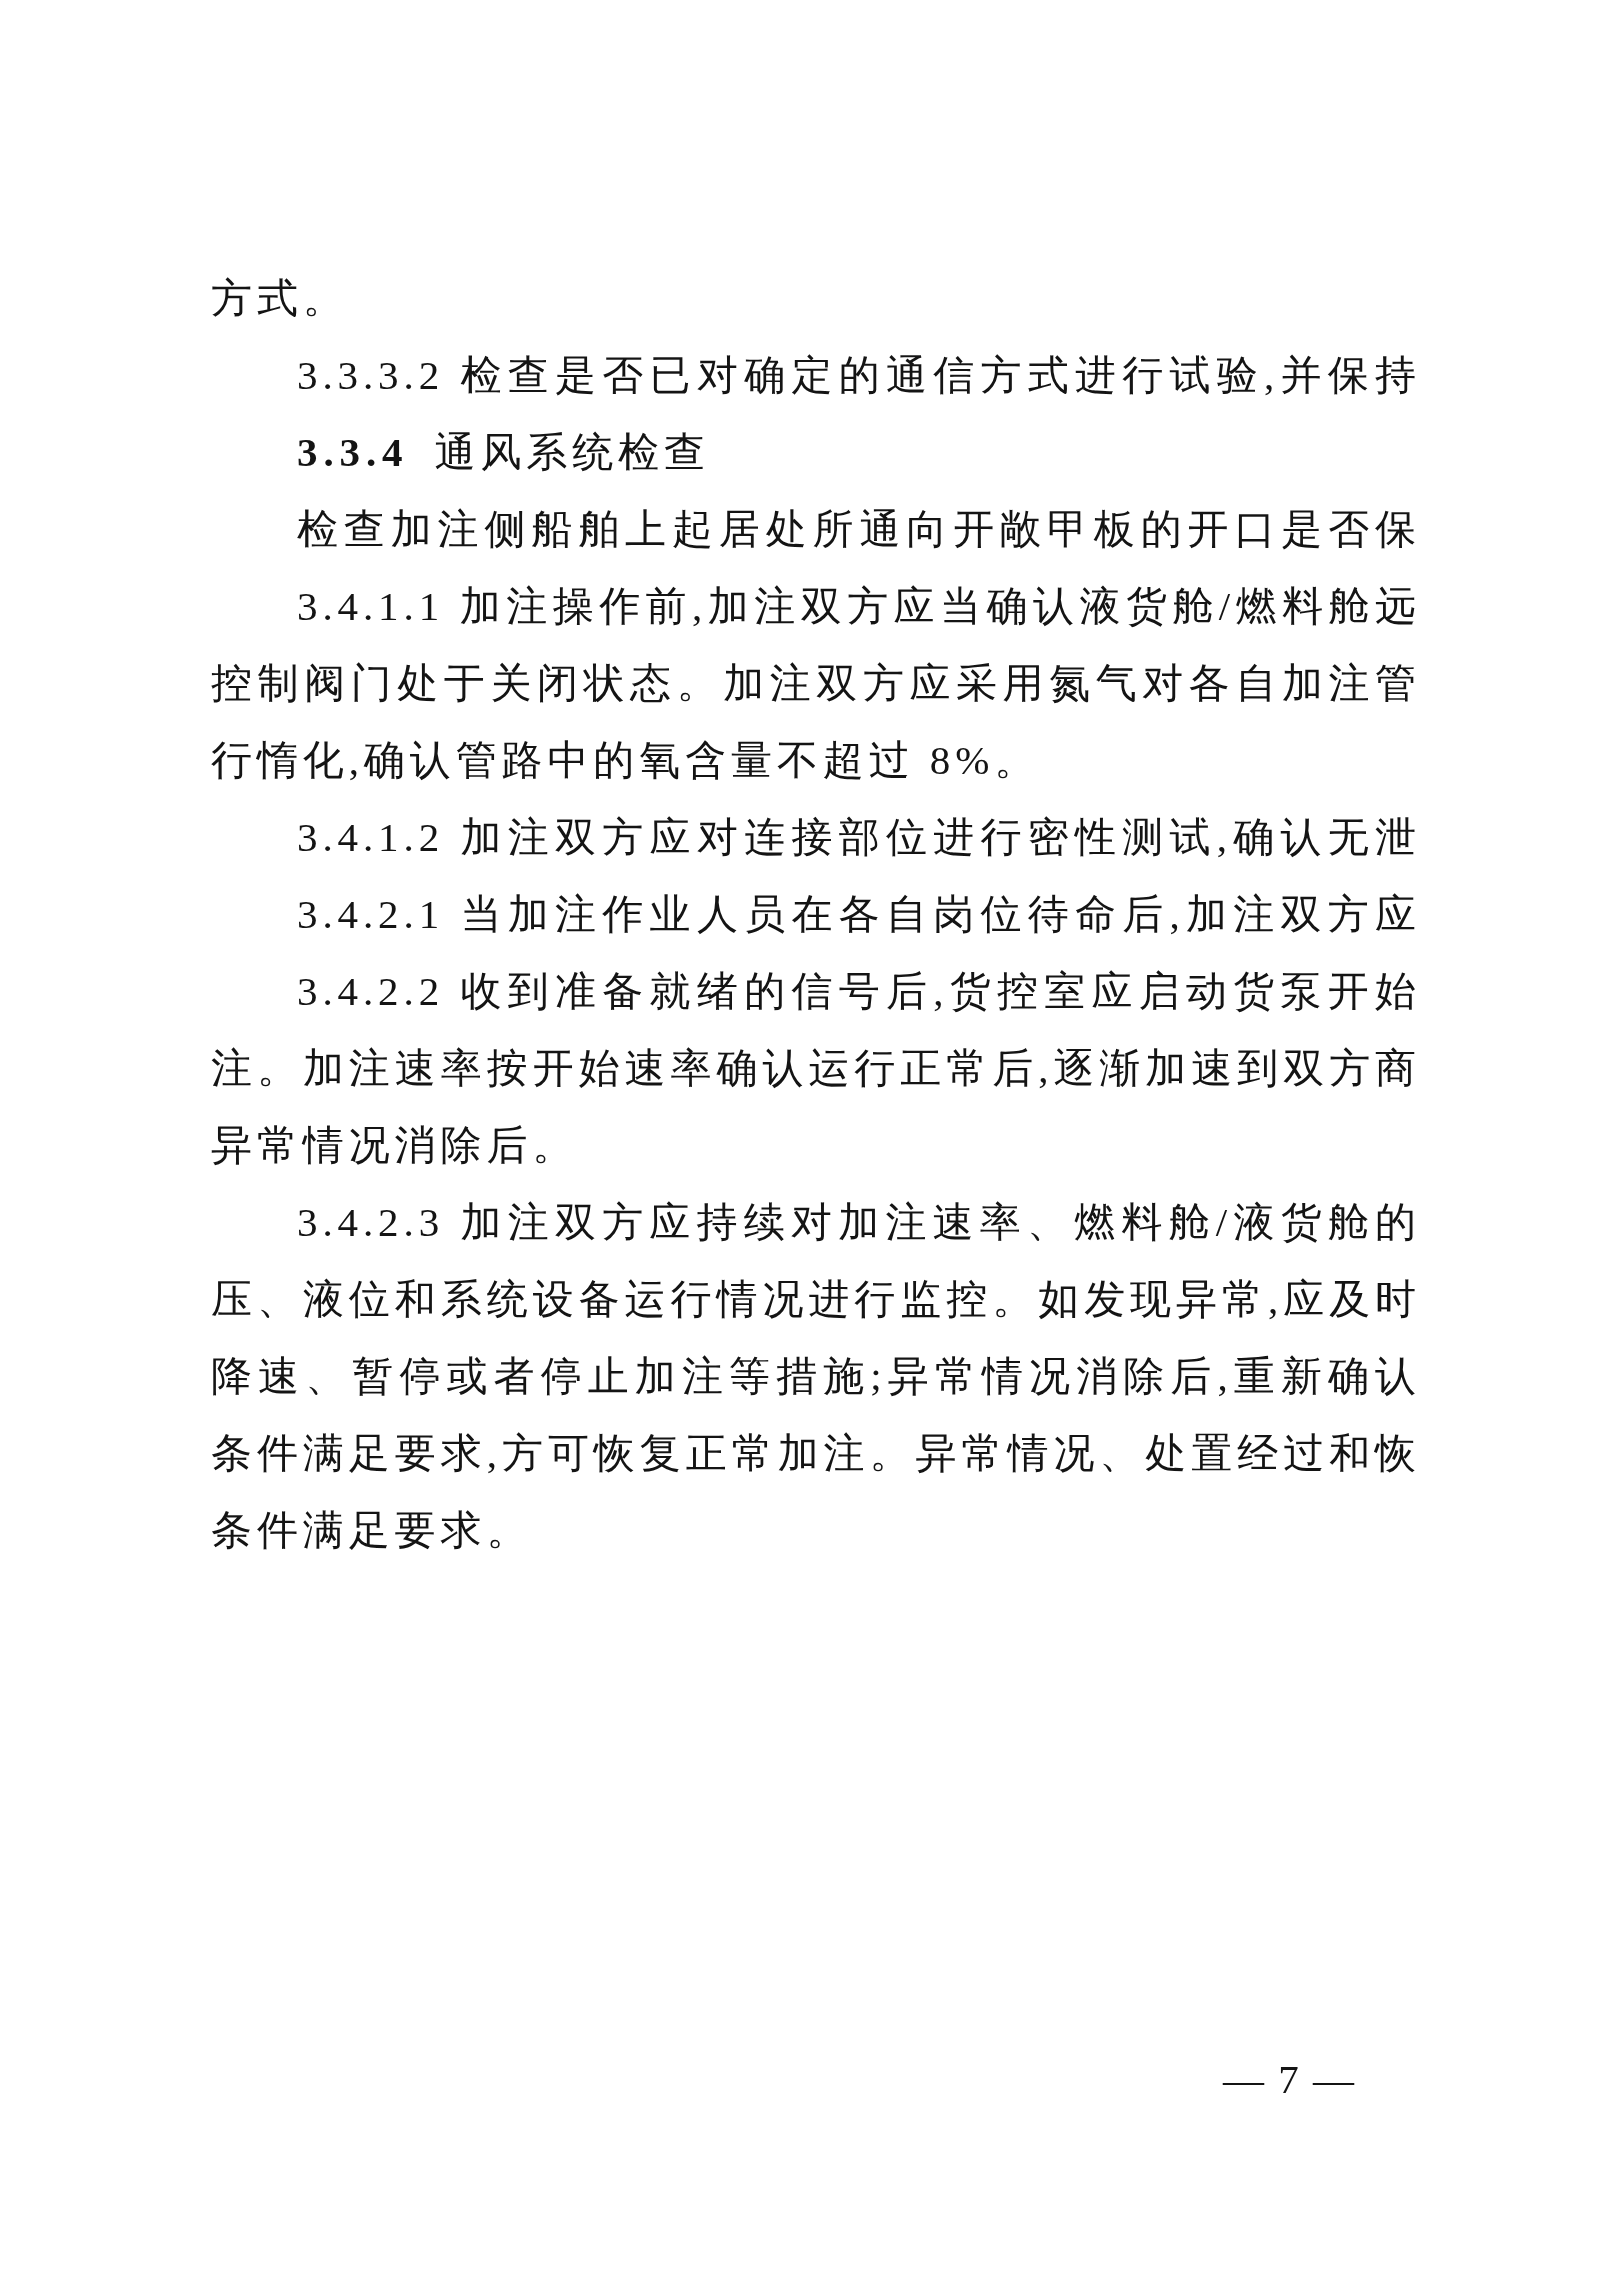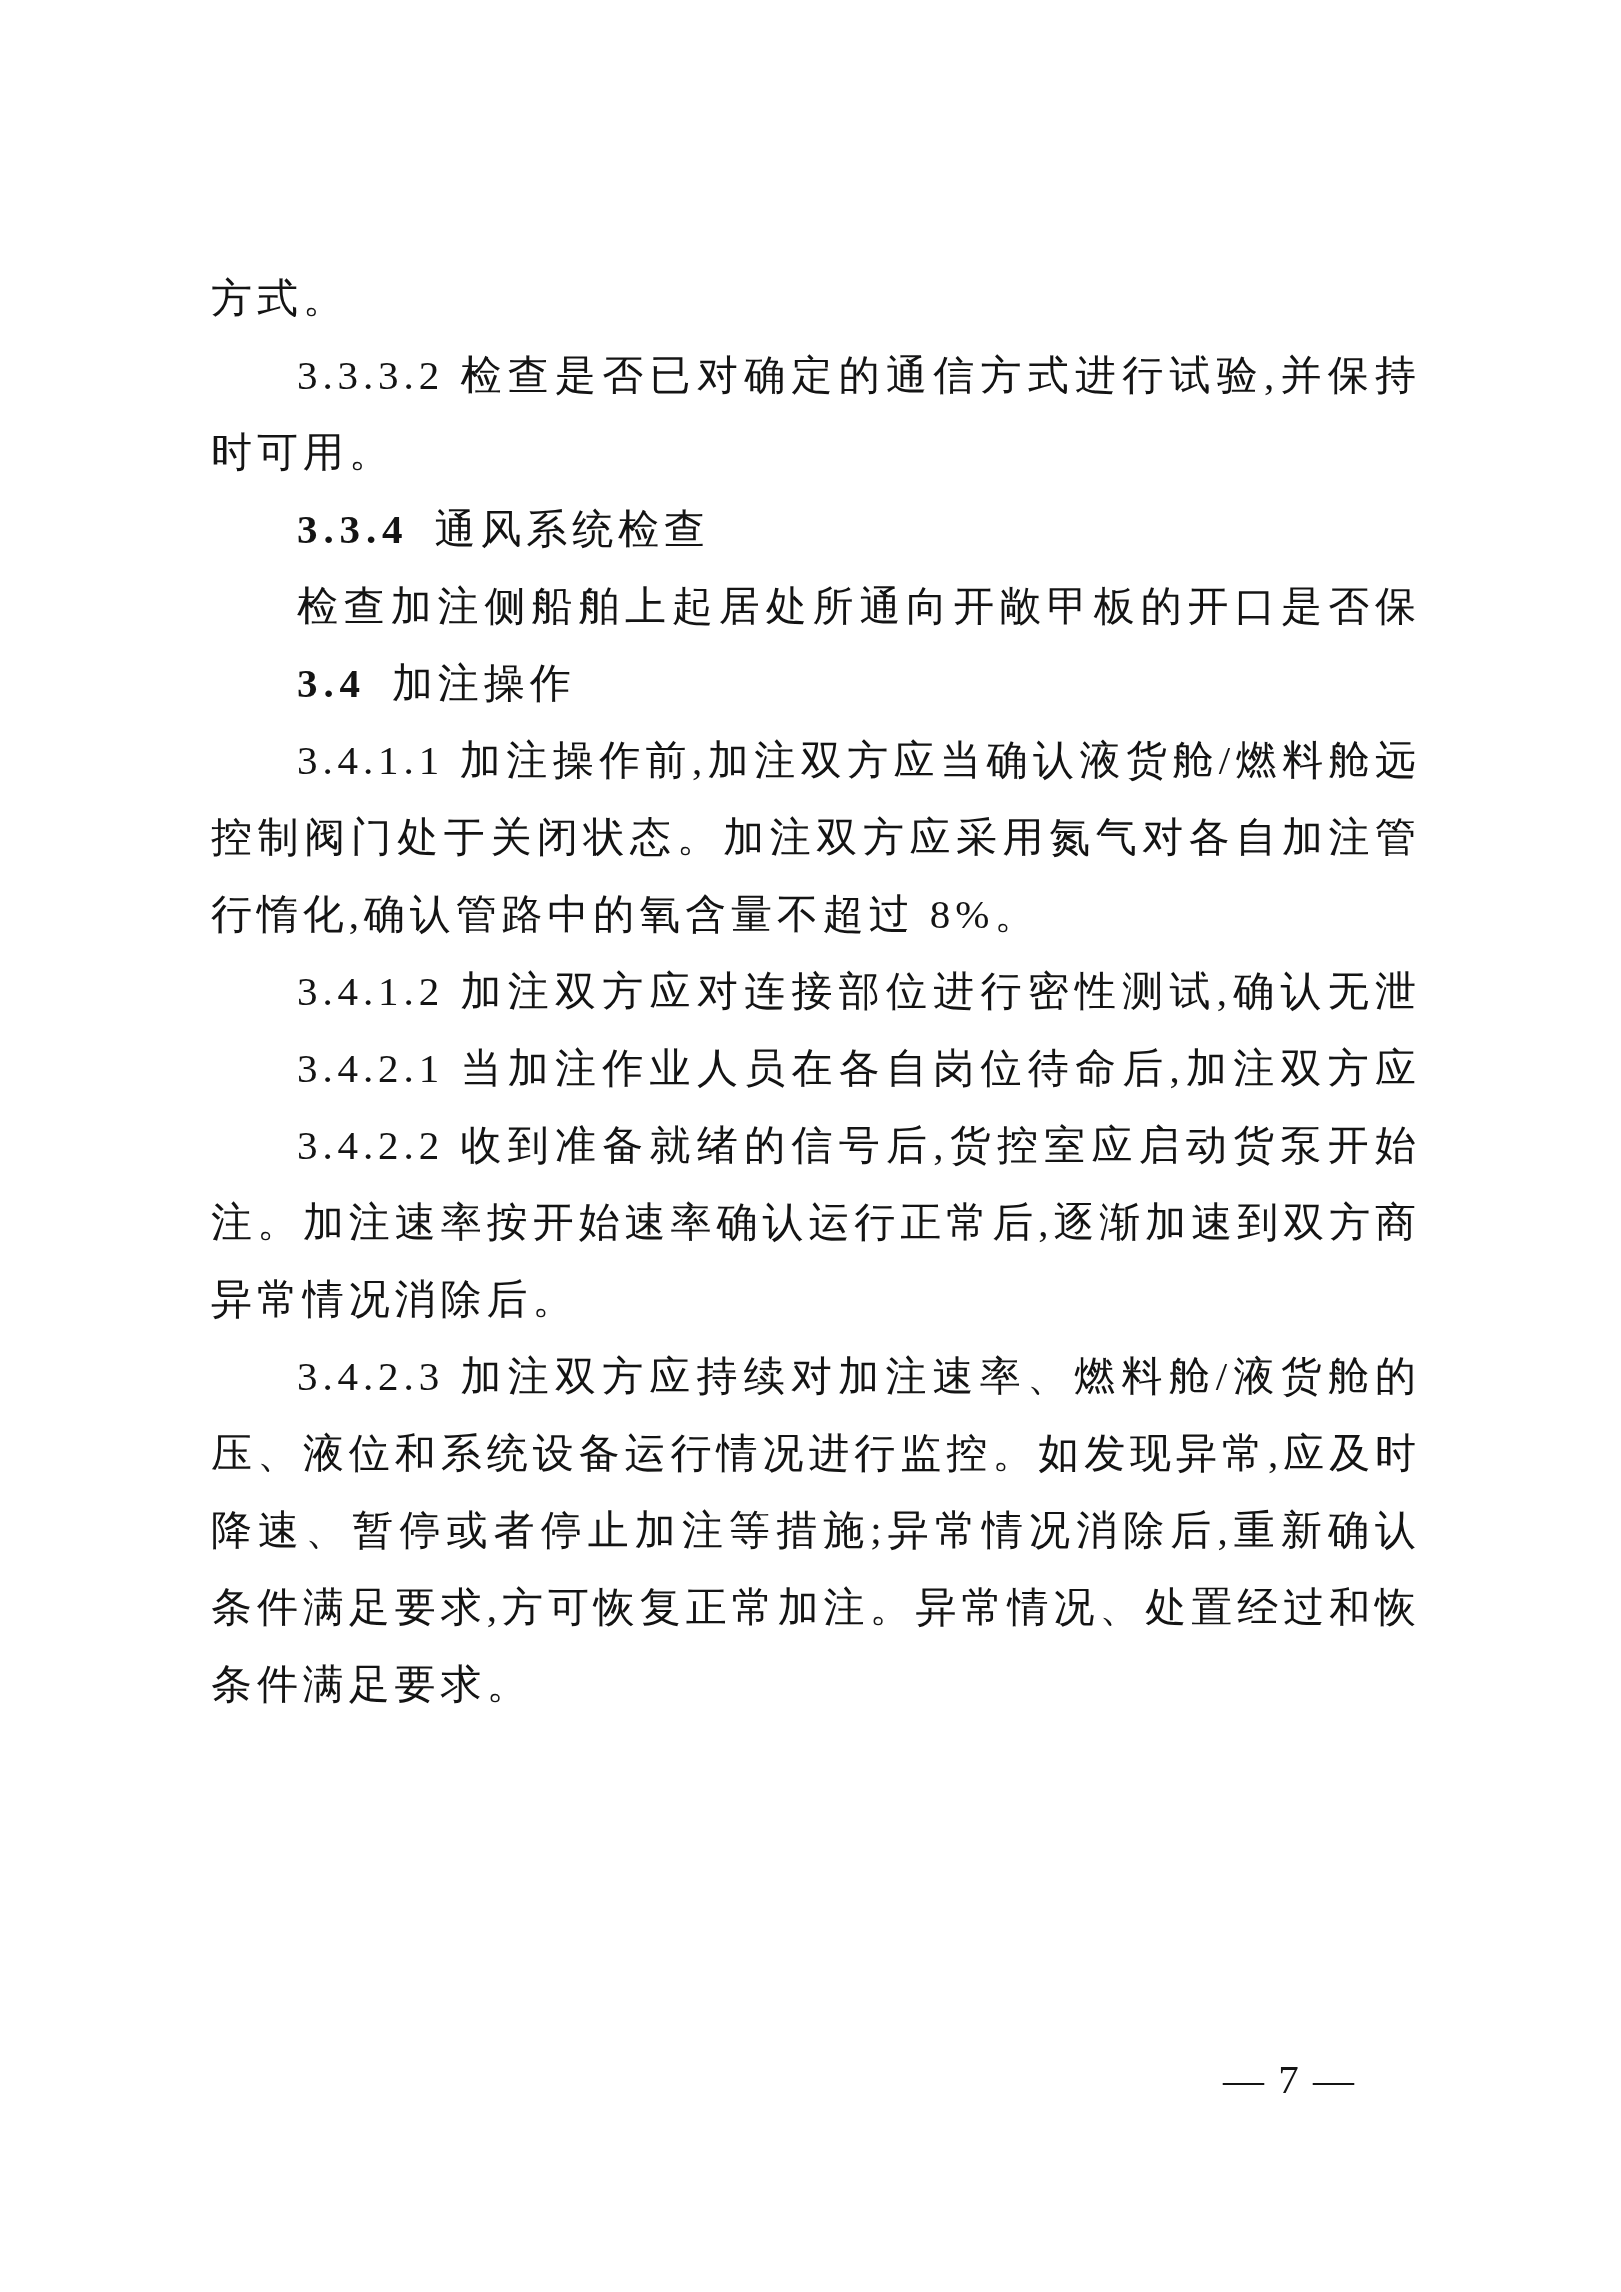--- a/index.html
+++ b/index.html
@@ -66,7 +66,6 @@
 
     <div class="line justify indent"><span class="hnum"></span><span>3.3.3.2 检查是否已对确定的通信方式进行试验,并保持随</span></div>
 
-    <div class="line"><span class="hnum"></span><span>时可用。</span></div>
 
     <div class="line indent"><span class="hnum">3.3.4</span><span>通风系统检查</span></div>
 

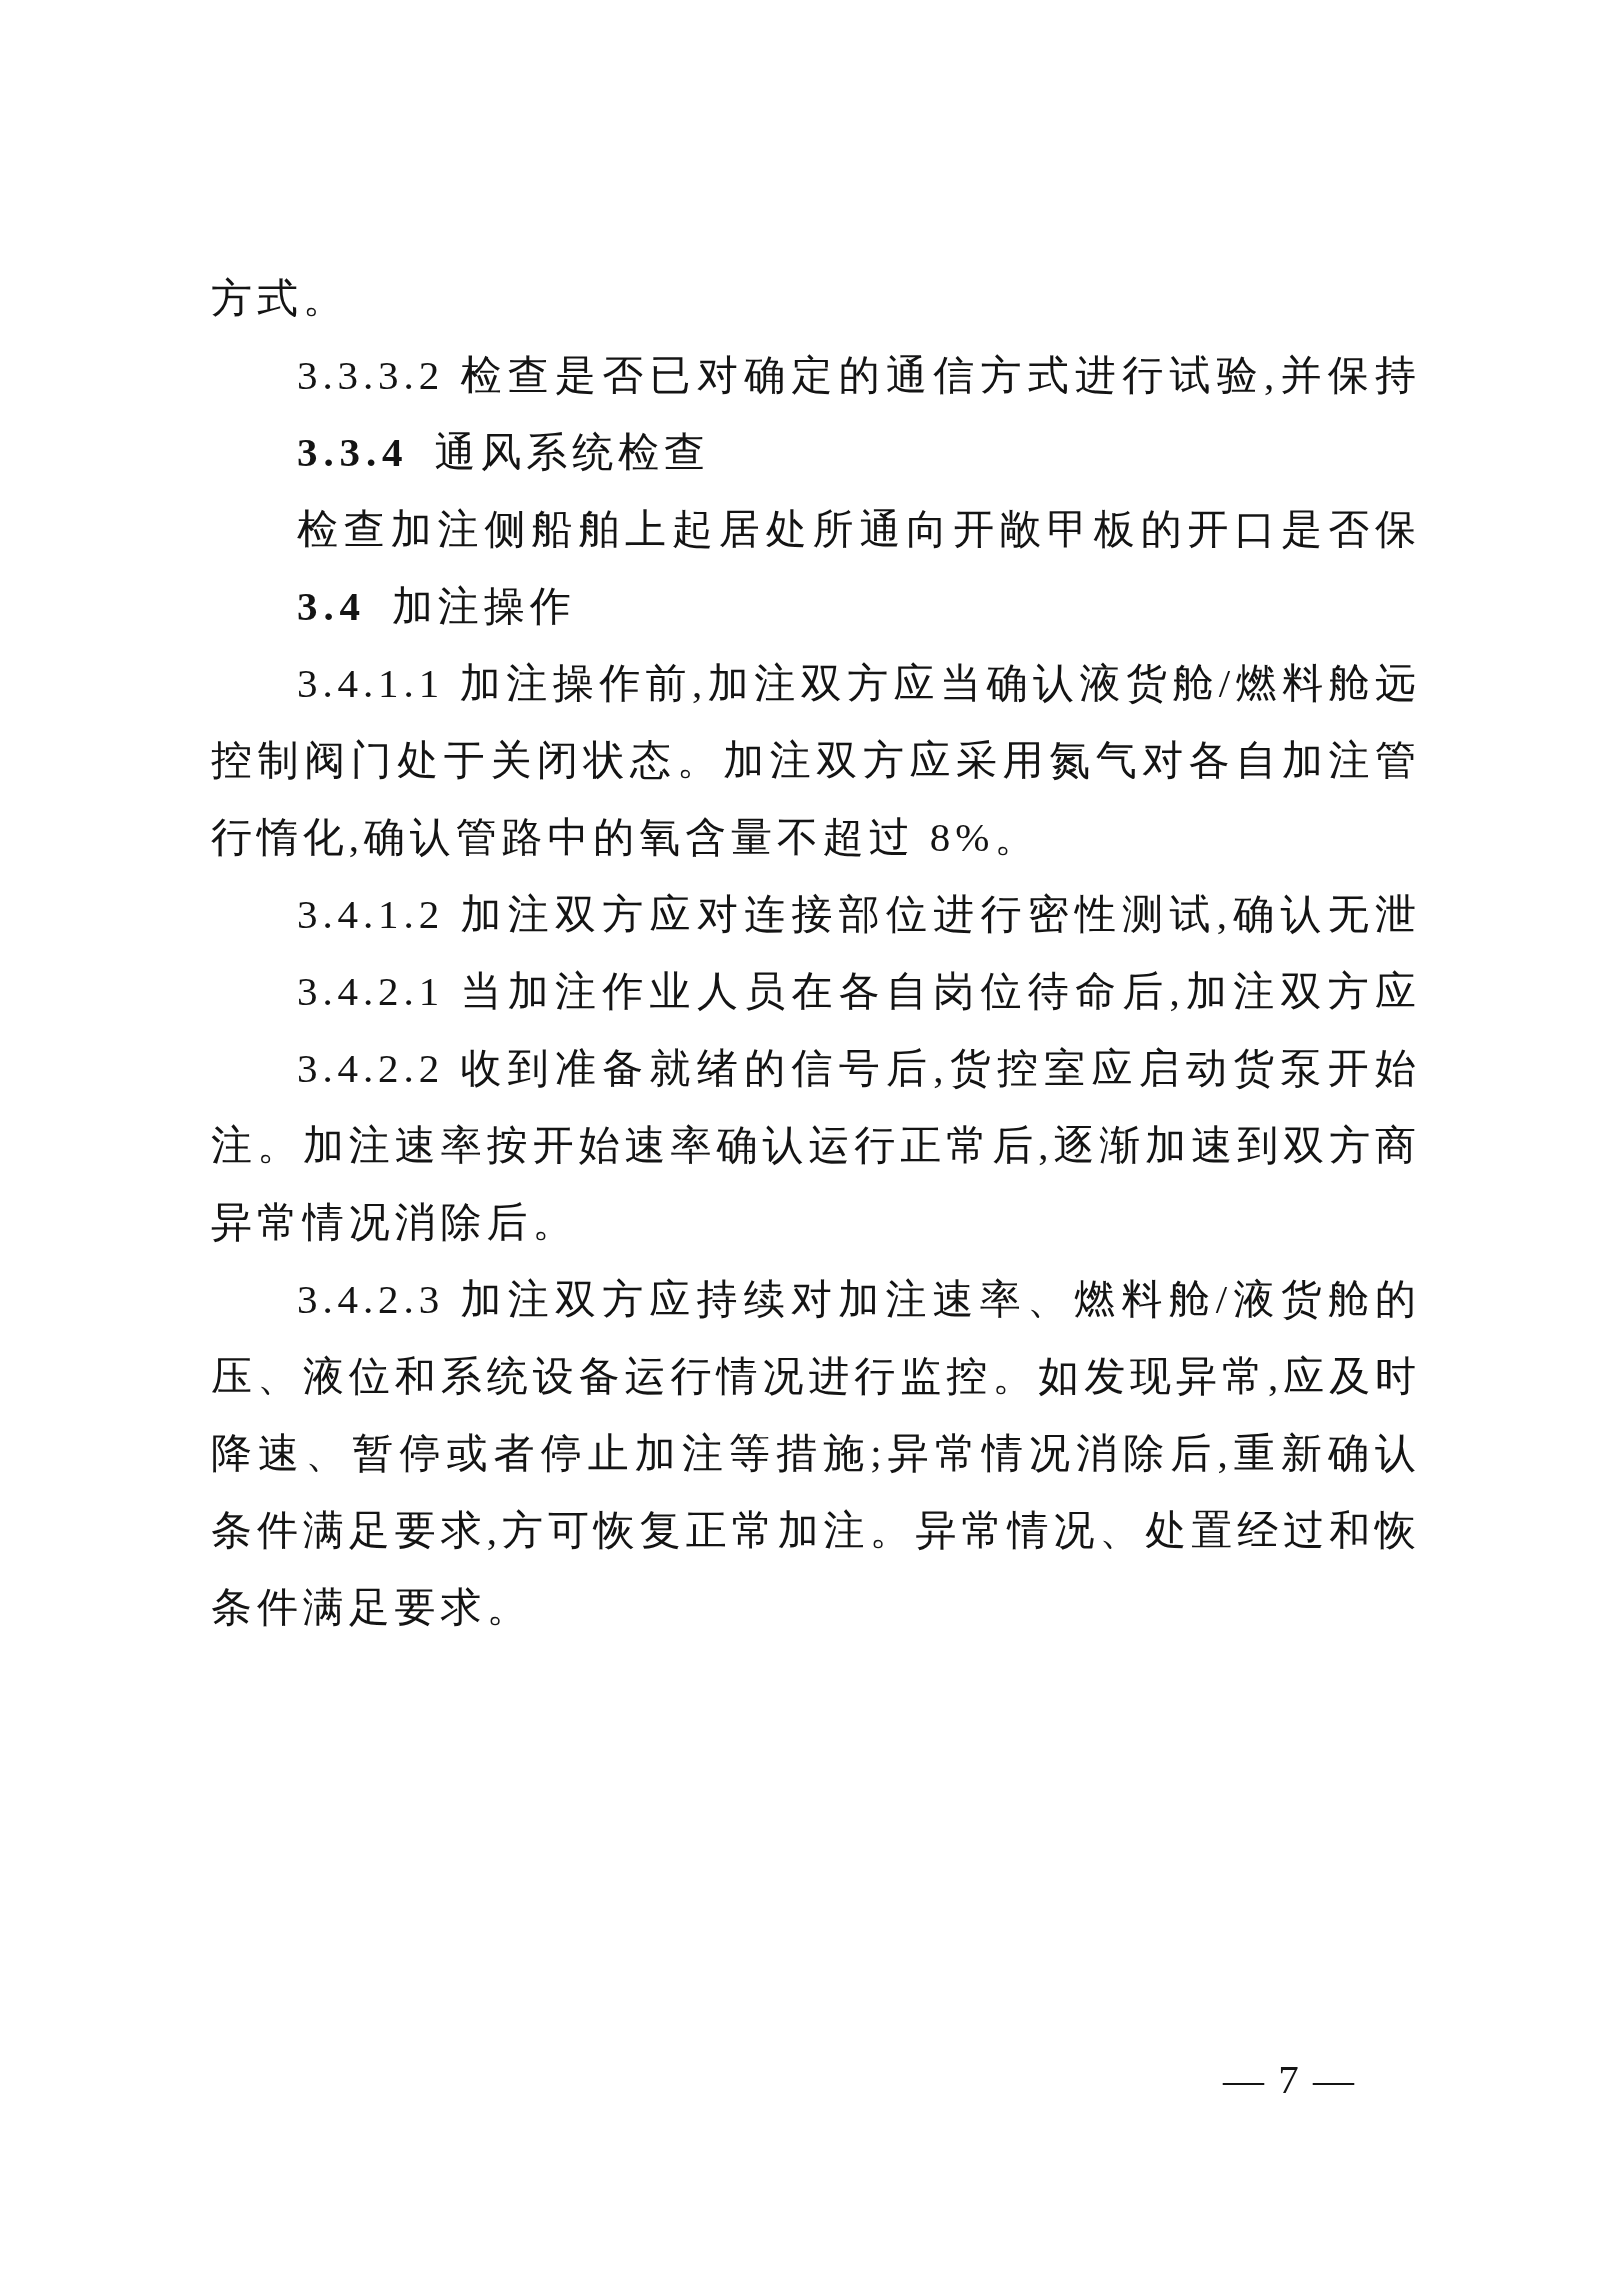--- a/index.html
+++ b/index.html
@@ -72,7 +72,6 @@
     <div class="line justify indent"><span class="hnum"></span><span>检查加注侧船舶上起居处所通向开敞甲板的开口是否保持关</span></div>
 
 
-    <div class="line indent"><span class="hnum">3.4</span><span>加注操作</span></div>
 
 
     <div class="line justify indent"><span class="hnum"></span><span>3.4.1.1 加注操作前,加注双方应当确认液货舱/燃料舱远程</span></div>

